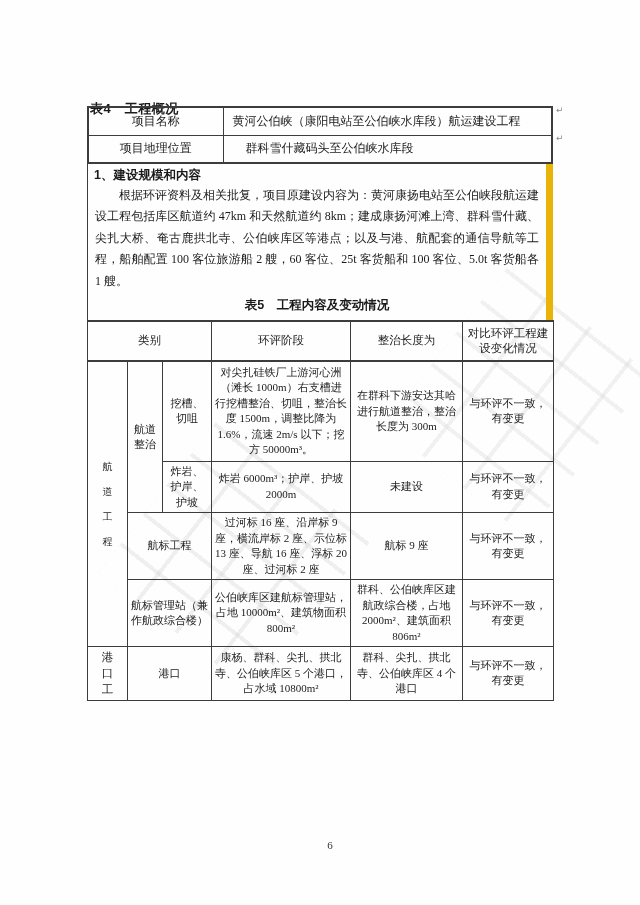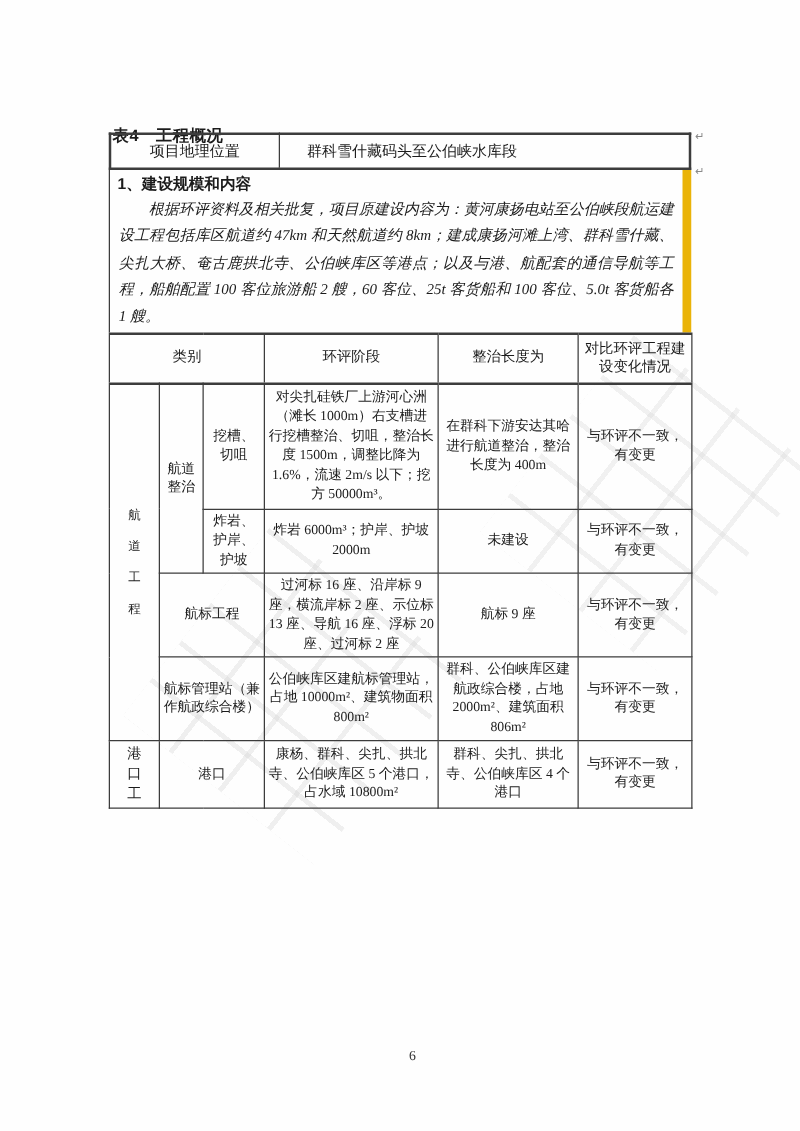--- a/index.html
+++ b/index.html
@@ -105,6 +105,10 @@
 
     <table class="t4">
       <tbody>
+          <tr>
+        <td class="lbl">项目名称</td>
+        <td class="val">黄河公伯峡（康阳电站至公伯峡水库段）航运建设工程</td>
+      </tr>
       <tr>
         <td class="lbl">项目地理位置</td>
         <td class="val val2">群科雪什藏码头至公伯峡水库段</td>

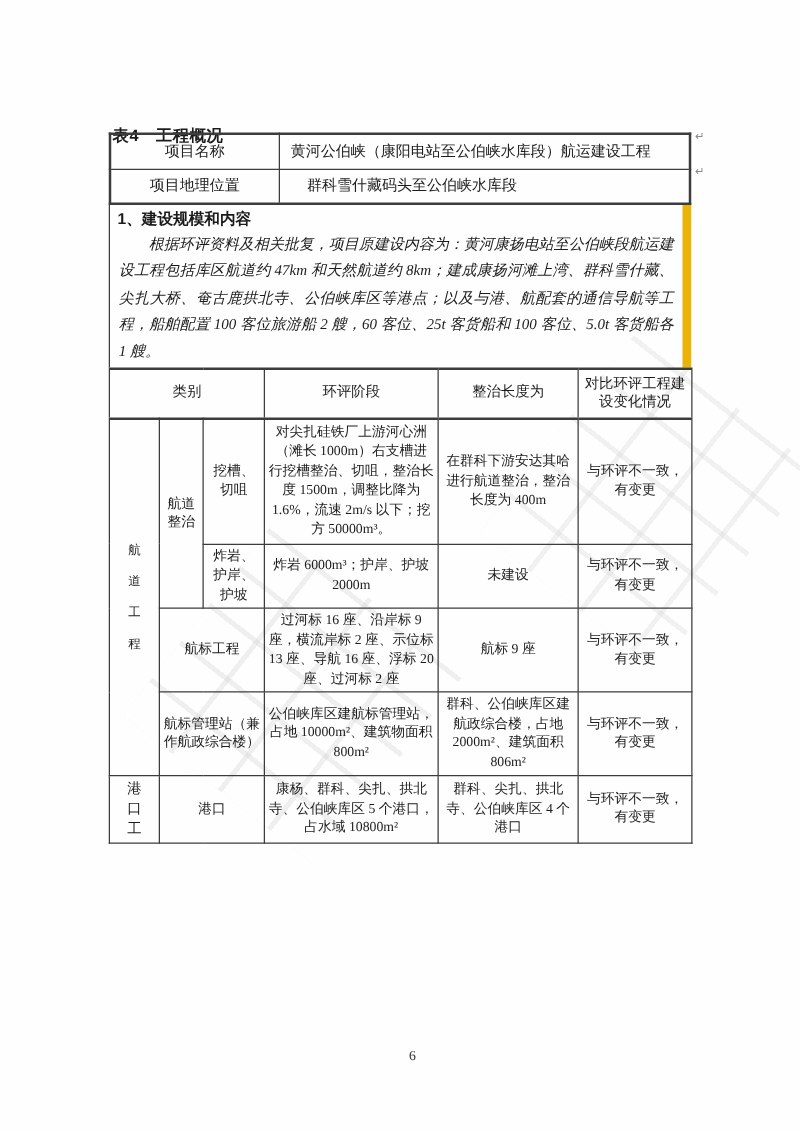--- a/index.html
+++ b/index.html
@@ -60,7 +60,7 @@
   }
   .para {
     font-size: 12px; line-height: 21.4px; text-align: justify;
-    text-indent: 24px; padding: 0 7px; font-style: italic;
+    text-indent: 24px; padding: 0 7px;
   }
   .t5-title {
     text-align: center;

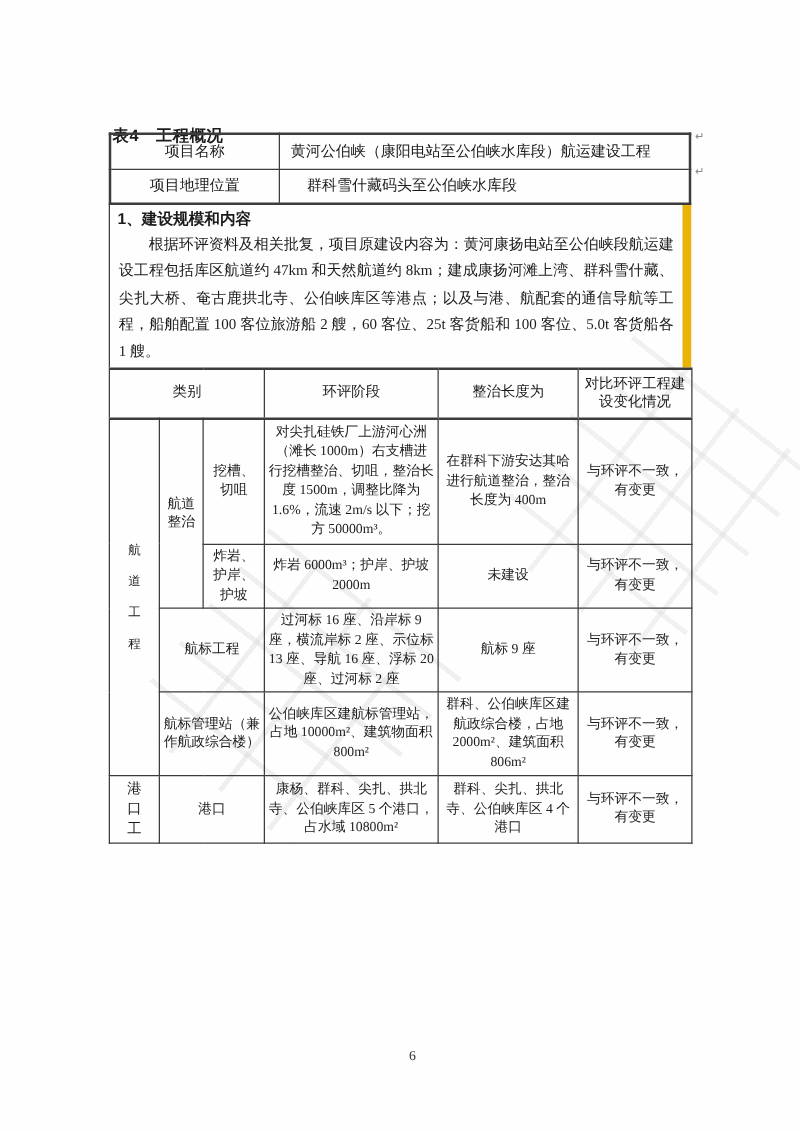--- a/index.html
+++ b/index.html
@@ -119,6 +119,7 @@
     <div class="content">
       <div class="sec-heading">1、建设规模和内容</div>
       <p class="para">根据环评资料及相关批复，项目原建设内容为：黄河康扬电站至公伯峡段航运建设工程包括库区航道约 47km 和天然航道约 8km；建成康扬河滩上湾、群科雪什藏、尖扎大桥、奄古鹿拱北寺、公伯峡库区等港点；以及与港、航配套的通信导航等工程，船舶配置 100 客位旅游船 2 艘，60 客位、25t 客货船和 100 客位、5.0t 客货船各 1 艘。</p>
+      <div class="t5-title">表5　工程内容及变动情况</div>
     </div>
 
     <table class="t5">

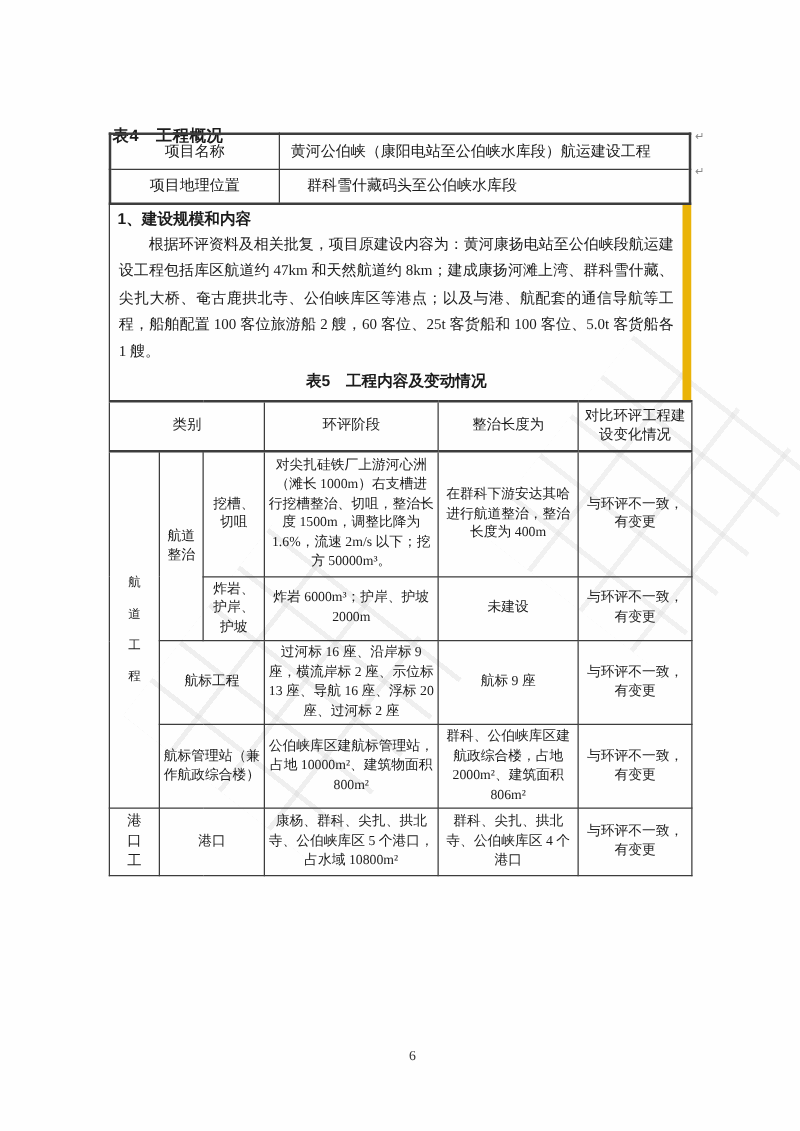--- a/index.html
+++ b/index.html
@@ -147,7 +147,7 @@
           <td rowspan="2">航道整治</td>
           <td style="height:100px">挖槽、切咀</td>
           <td>对尖扎硅铁厂上游河心洲（滩长 1000m）右支槽进行挖槽整治、切咀，整治长度 1500m，调整比降为 1.6%，流速 2m/s 以下；挖方 50000m³。</td>
-          <td>在群科下游安达其哈进行航道整治，整治长度为 400m</td>
+          <td>在群科下游安达其哈进行航道整治，整治长度为 300m</td>
           <td>与环评不一致，有变更</td>
         </tr>
         <tr>

